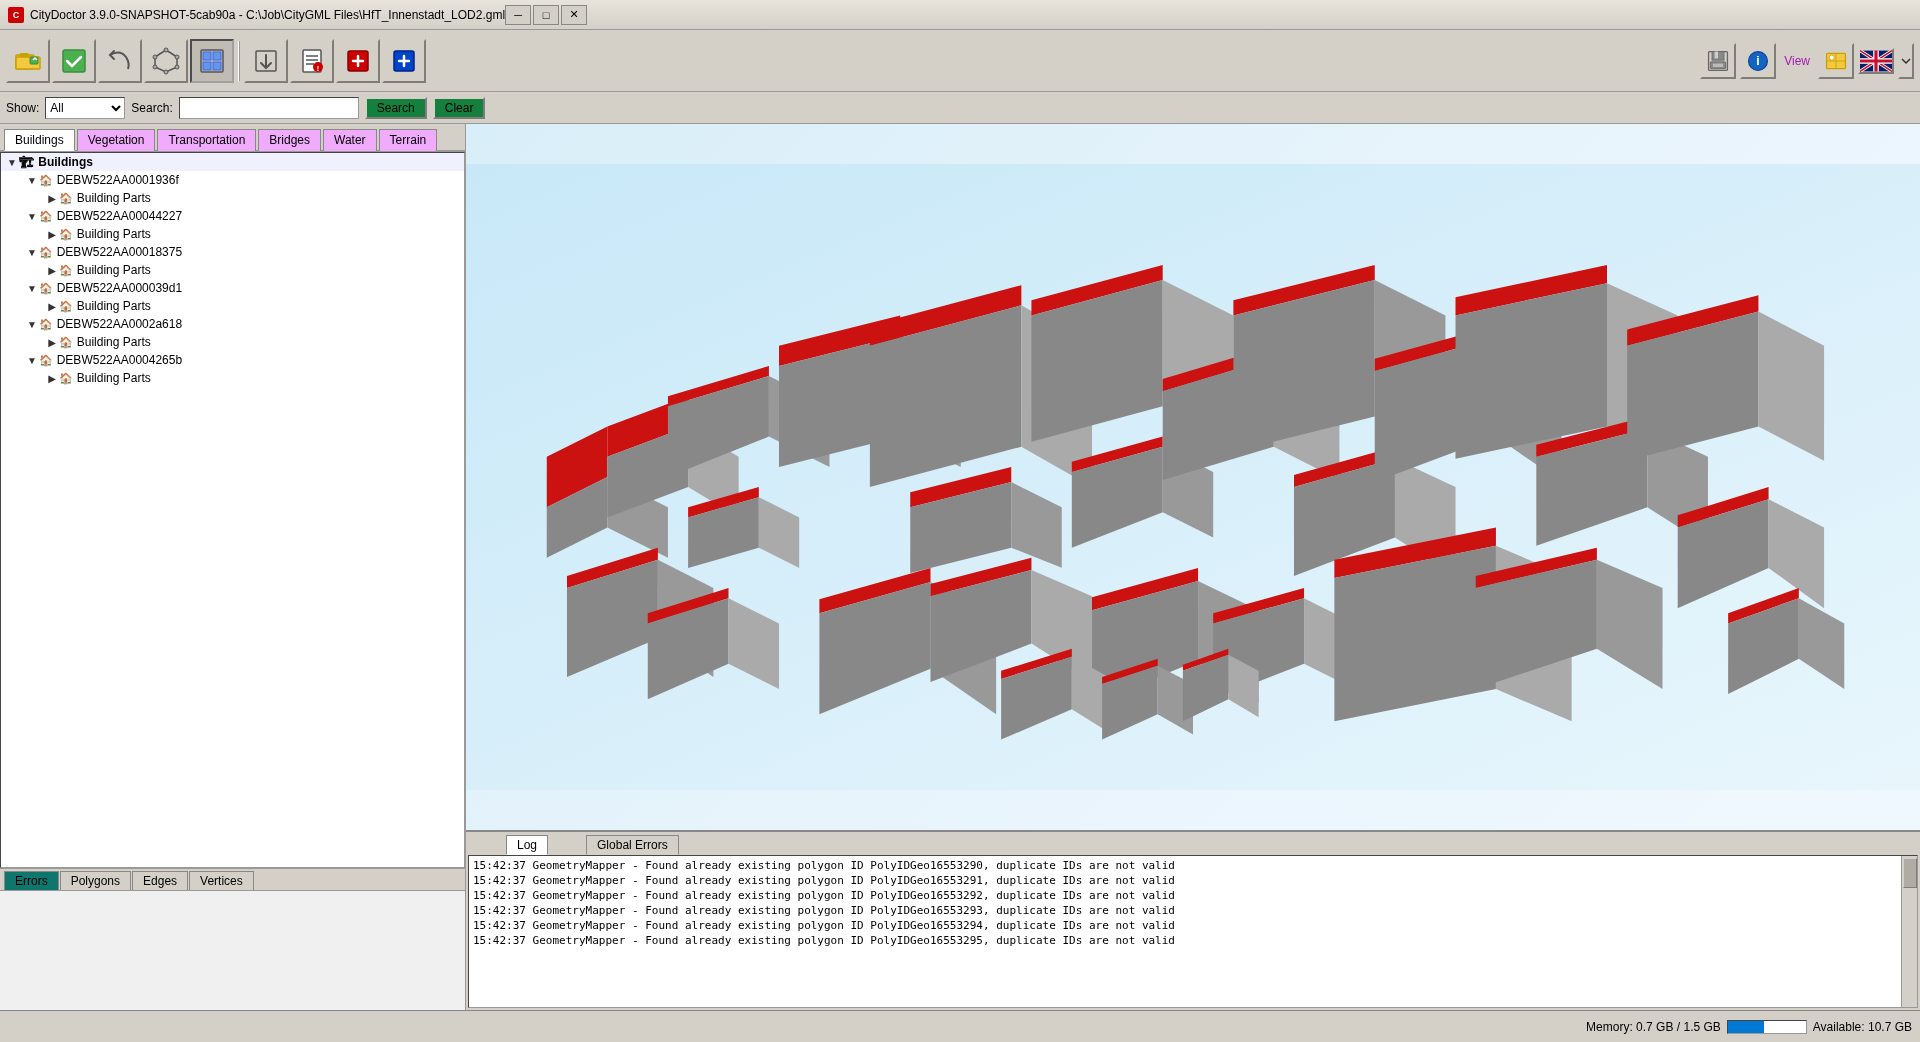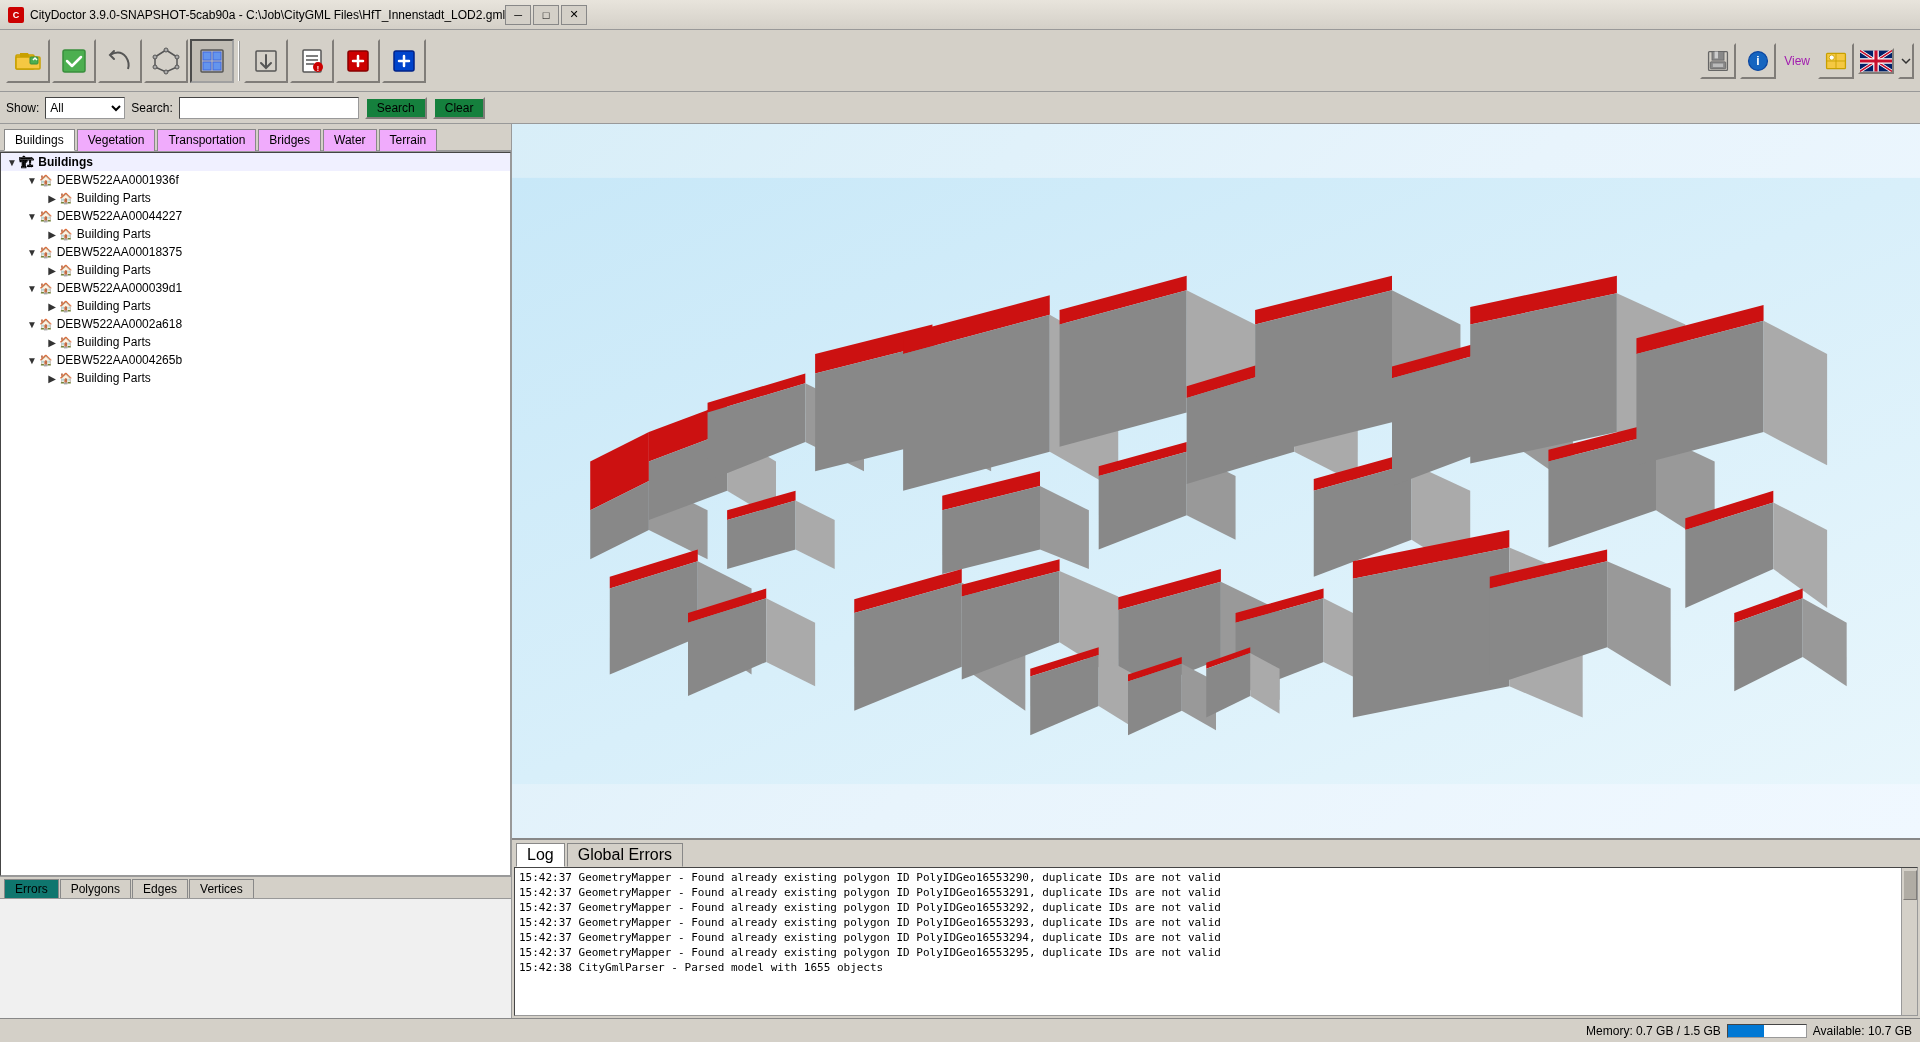--- a/index.html
+++ b/index.html
@@ -127,7 +127,7 @@
     
     
     #left-panel { 
-      width: 512px; 
+      width: 466px; 
       display: flex; 
       flex-direction: column; 
       background: #d4d0c8;

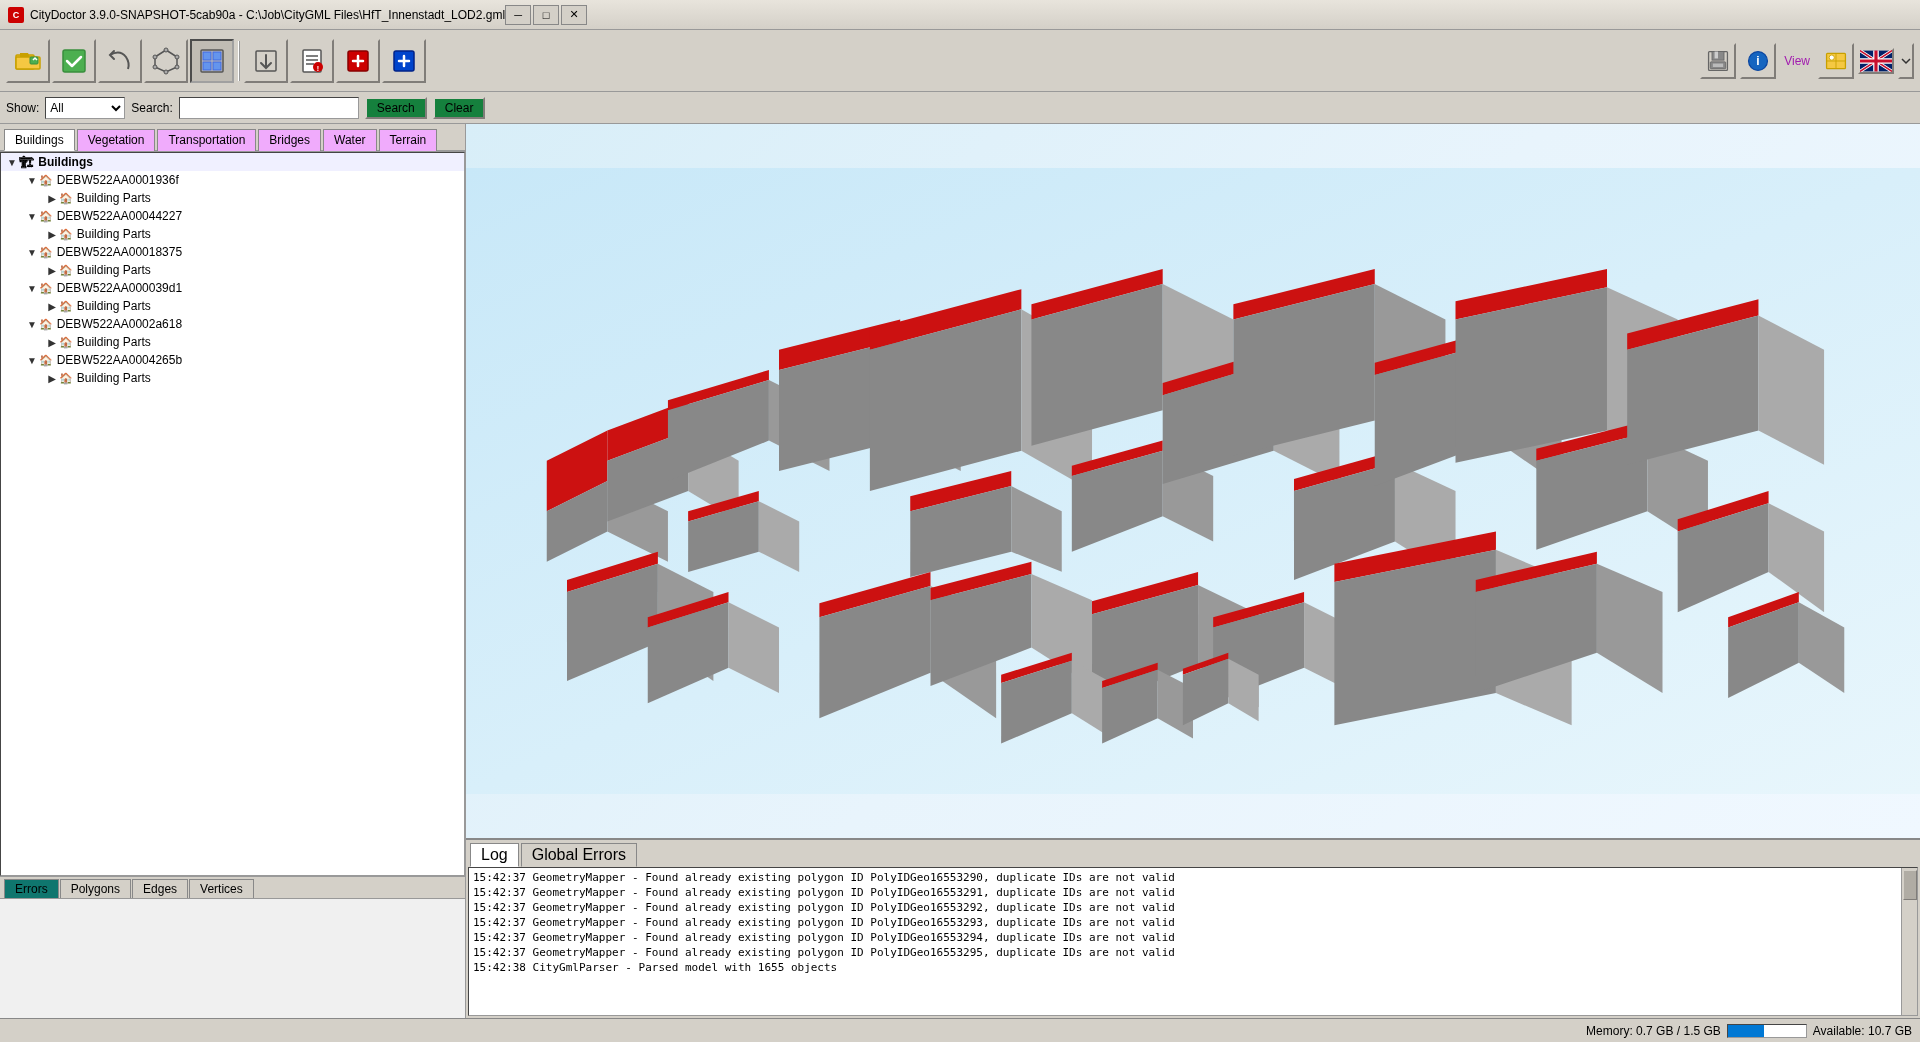--- a/index.html
+++ b/index.html
@@ -248,11 +248,12 @@
     }
     .log-tab {
       padding: 2px 10px;
-      font-size: 16px;
+      font-size: 12px;
       background: #d4d0c8;
       border: 1px solid #888;
       border-bottom: 1px solid #d4d0c8;
       cursor: pointer;
+      margin-left: 36px;
     }
     .log-tab.active {
       background: white;

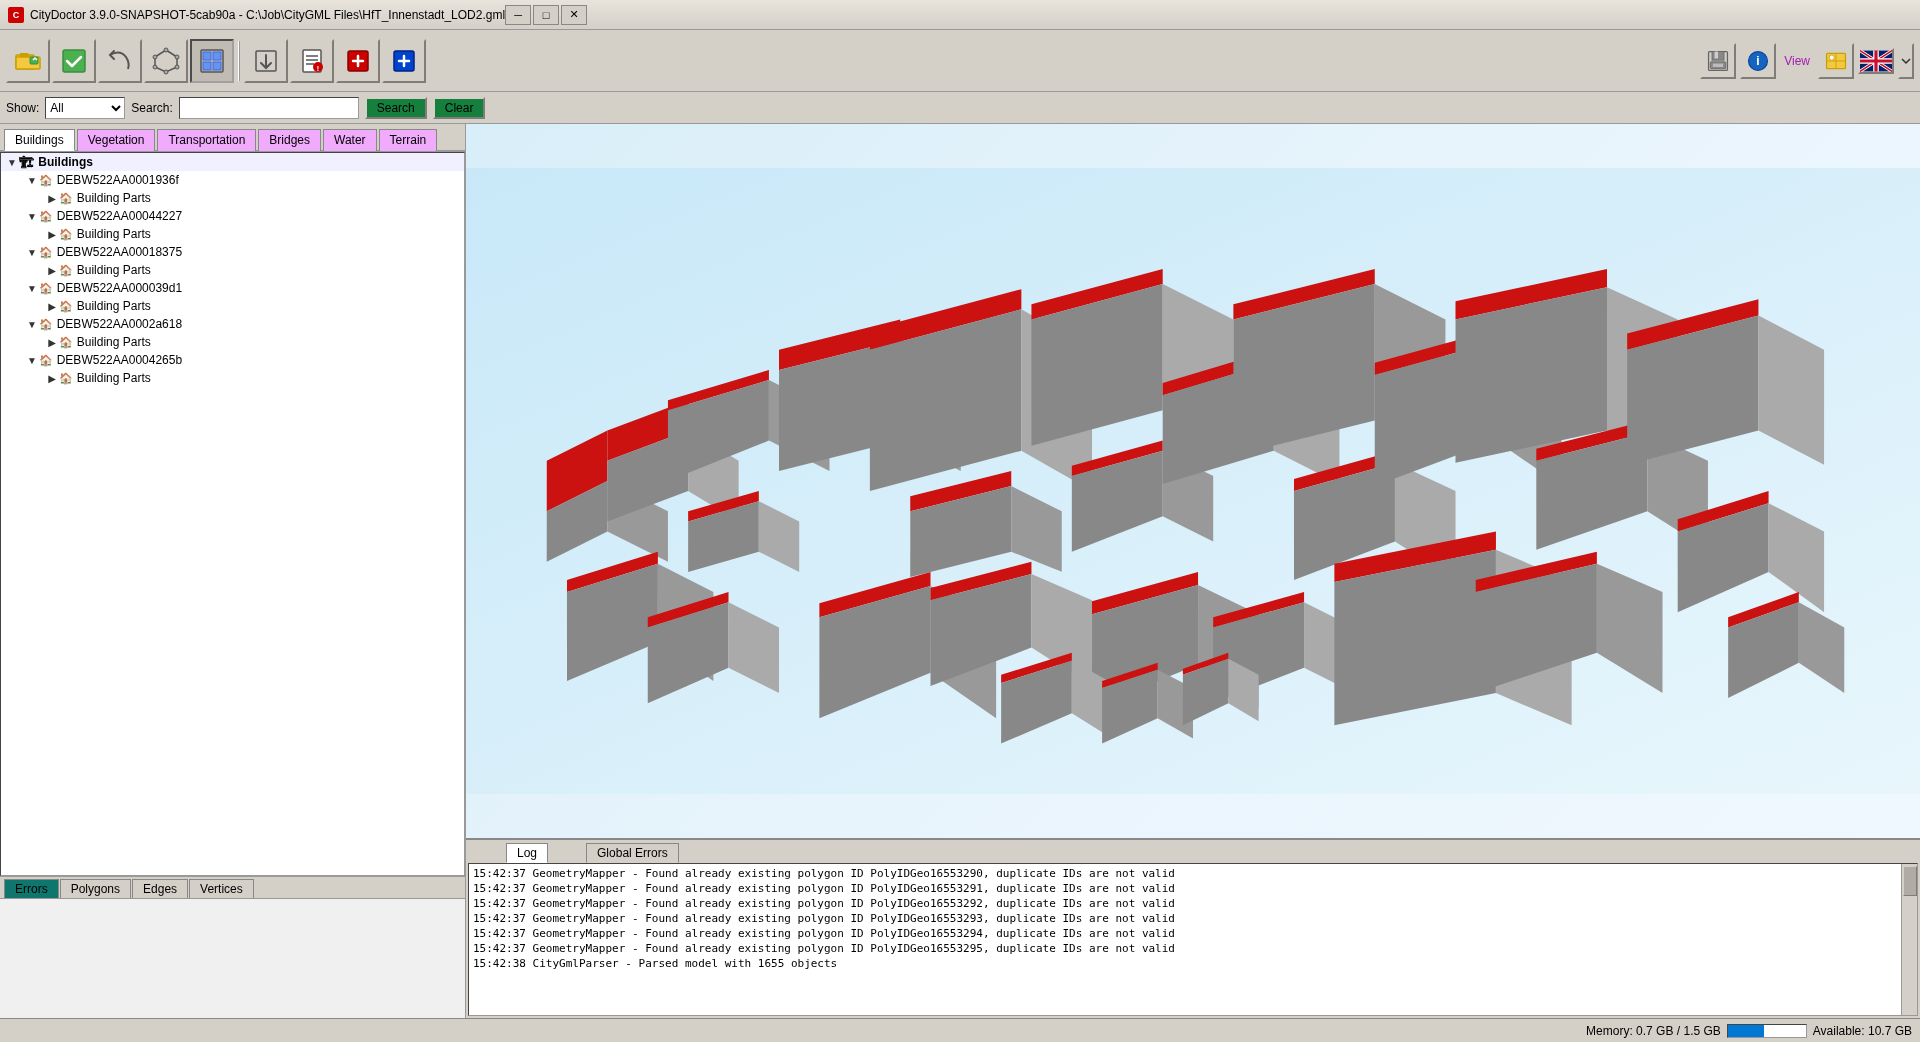--- a/index.html
+++ b/index.html
@@ -802,7 +802,6 @@
           <div class="log-line">15:42:37 GeometryMapper - Found already existing polygon ID PolyIDGeo16553293, duplicate IDs are not valid</div>
           <div class="log-line">15:42:37 GeometryMapper - Found already existing polygon ID PolyIDGeo16553294, duplicate IDs are not valid</div>
           <div class="log-line">15:42:37 GeometryMapper - Found already existing polygon ID PolyIDGeo16553295, duplicate IDs are not valid</div>
-          <div class="log-line">15:42:38 CityGmlParser - Parsed model with 1655 objects</div>
 
           <div style="position:absolute; right:0; top:0; width:16px; height:100%; background:#d4d0c8; border-left:1px solid #999;">
             <div style="width:14px; height:30px; background:#b0acA4; margin:2px 1px; border:1px outset #d4d0c8;"></div>

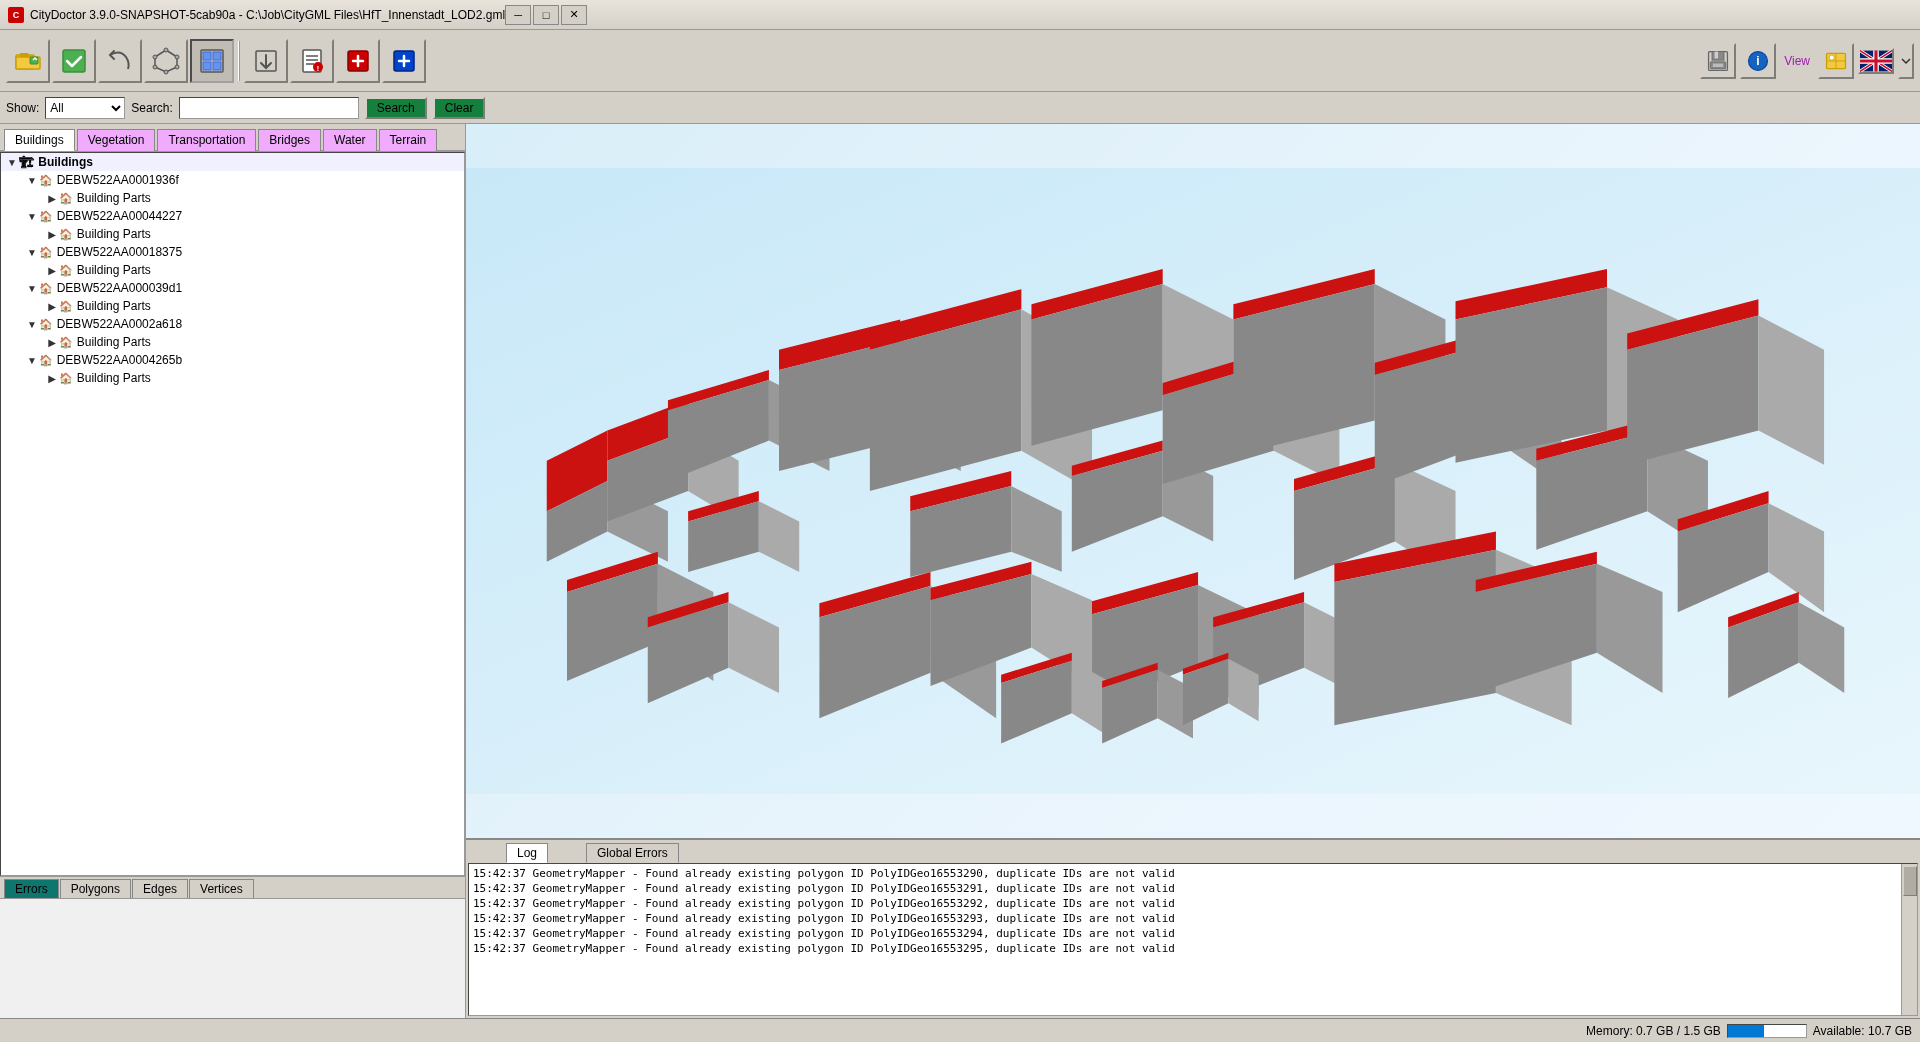--- a/index.html
+++ b/index.html
@@ -277,7 +277,7 @@
     
     
     #statusbar {
-      height: 24px;
+      height: 32px;
       background: #d4d0c8;
       border-top: 1px solid #888;
       display: flex;

